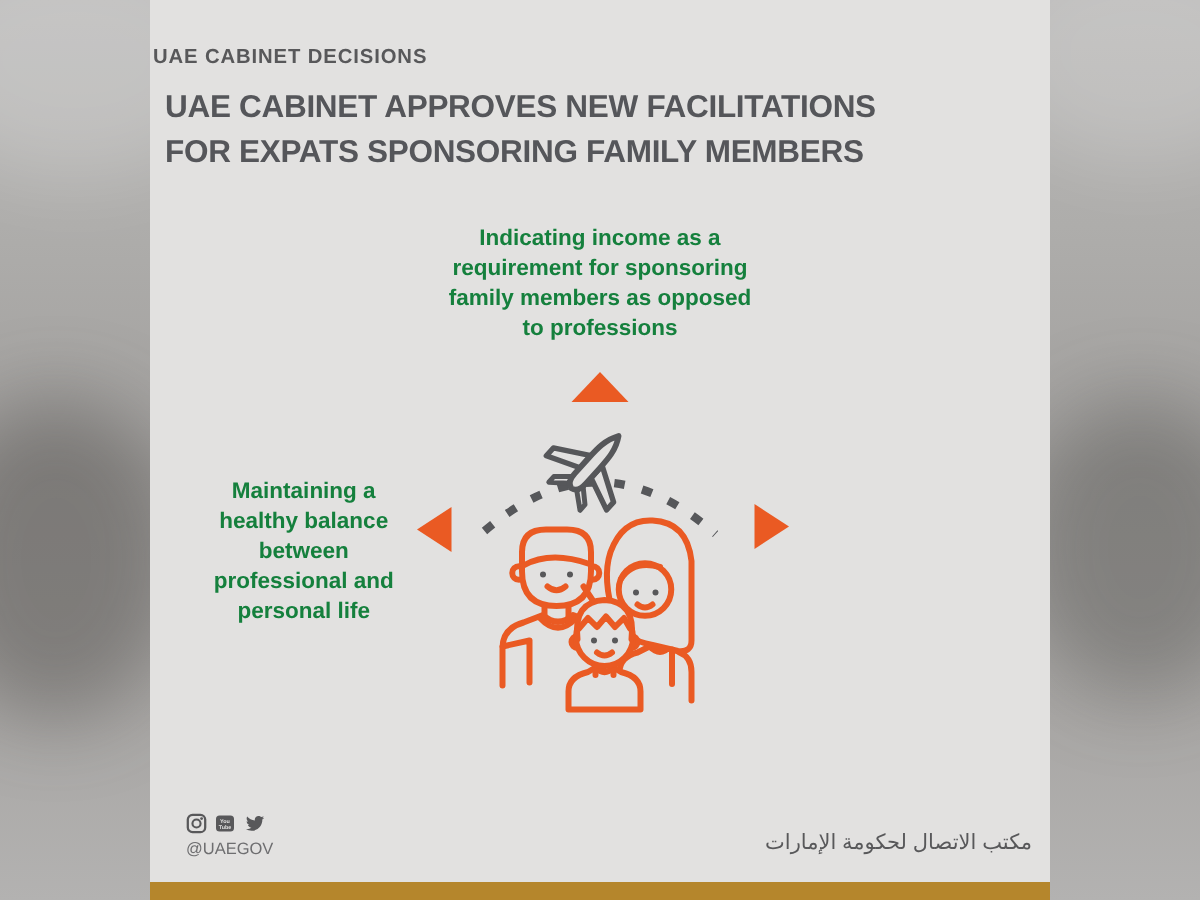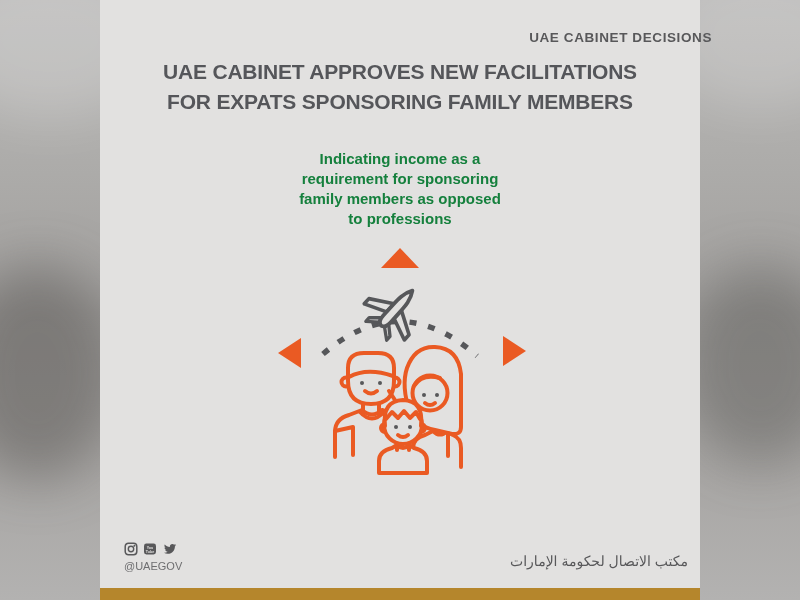--- a/index.html
+++ b/index.html
@@ -20,7 +20,7 @@
     background:#e2e1e0;
   }
   .eyebrow{
-    position:absolute;left:12px;top:30px;width:600px;text-align:right;
+    position:absolute;left:2px;top:30px;width:600px;text-align:left;
     font-size:13.5px;font-weight:700;letter-spacing:.6px;color:#58585a;
   }
   .title{

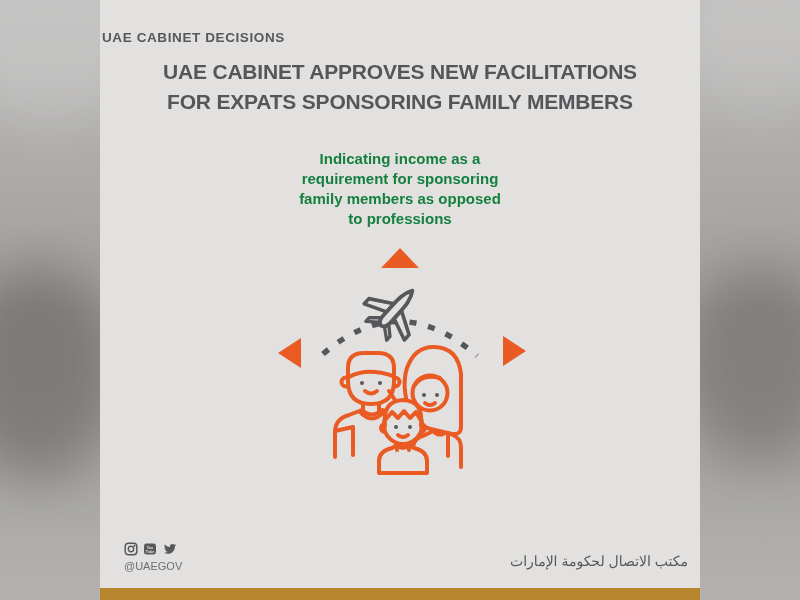--- a/index.html
+++ b/index.html
@@ -24,7 +24,7 @@
     font-size:13.5px;font-weight:700;letter-spacing:.6px;color:#58585a;
   }
   .title{
-    position:absolute;left:10px;top:57px;width:580px;text-align:center;
+    position:absolute;left:10px;top:57px;width:580px;text-align:left;
     font-size:21px;font-weight:700;line-height:30px;letter-spacing:-.2px;
     color:#55565a;white-space:pre-line;
   }

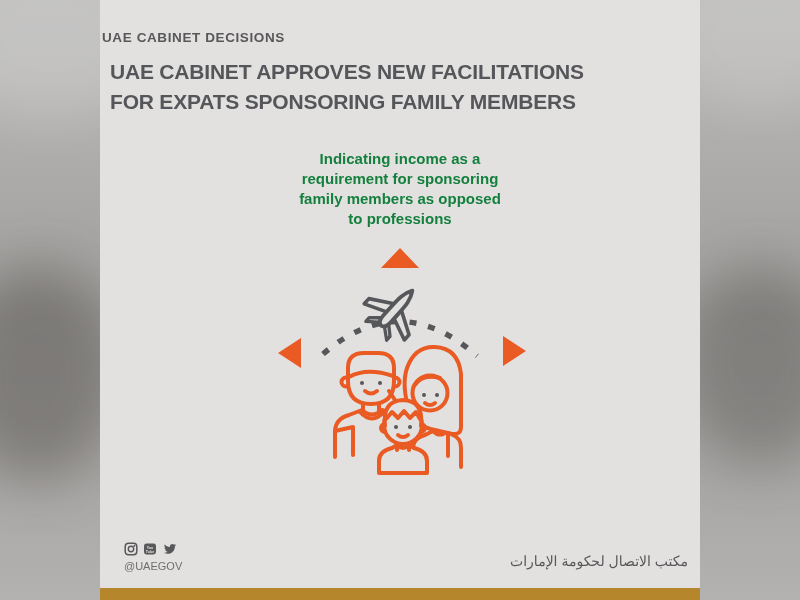--- a/index.html
+++ b/index.html
@@ -72,6 +72,11 @@
 requirement for sponsoring
 family members as opposed
 to professions</div>
+    <div class="point point-left">Maintaining a
+healthy balance
+between
+professional and
+personal life</div>
 
     <div class="tri tri-up"></div>
     <div class="tri tri-left"></div>

